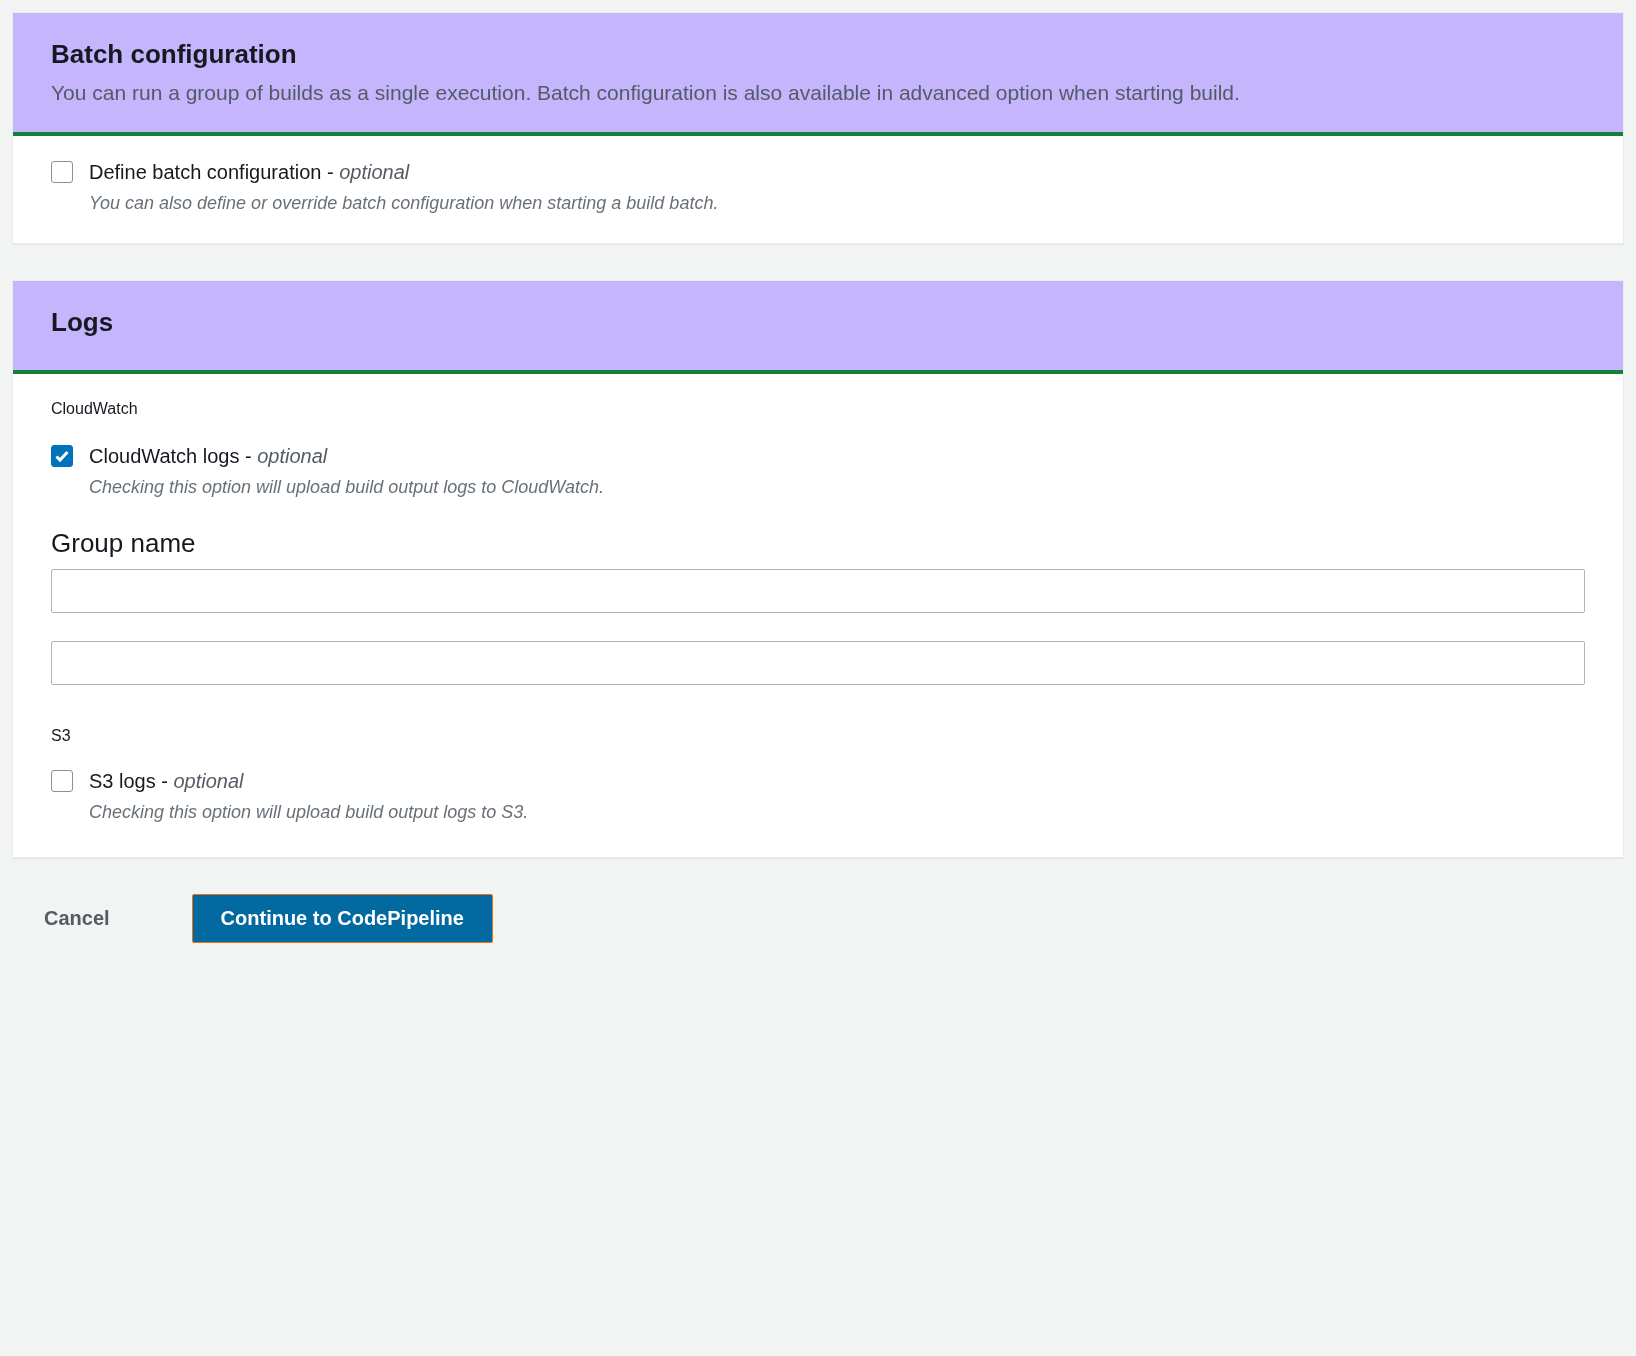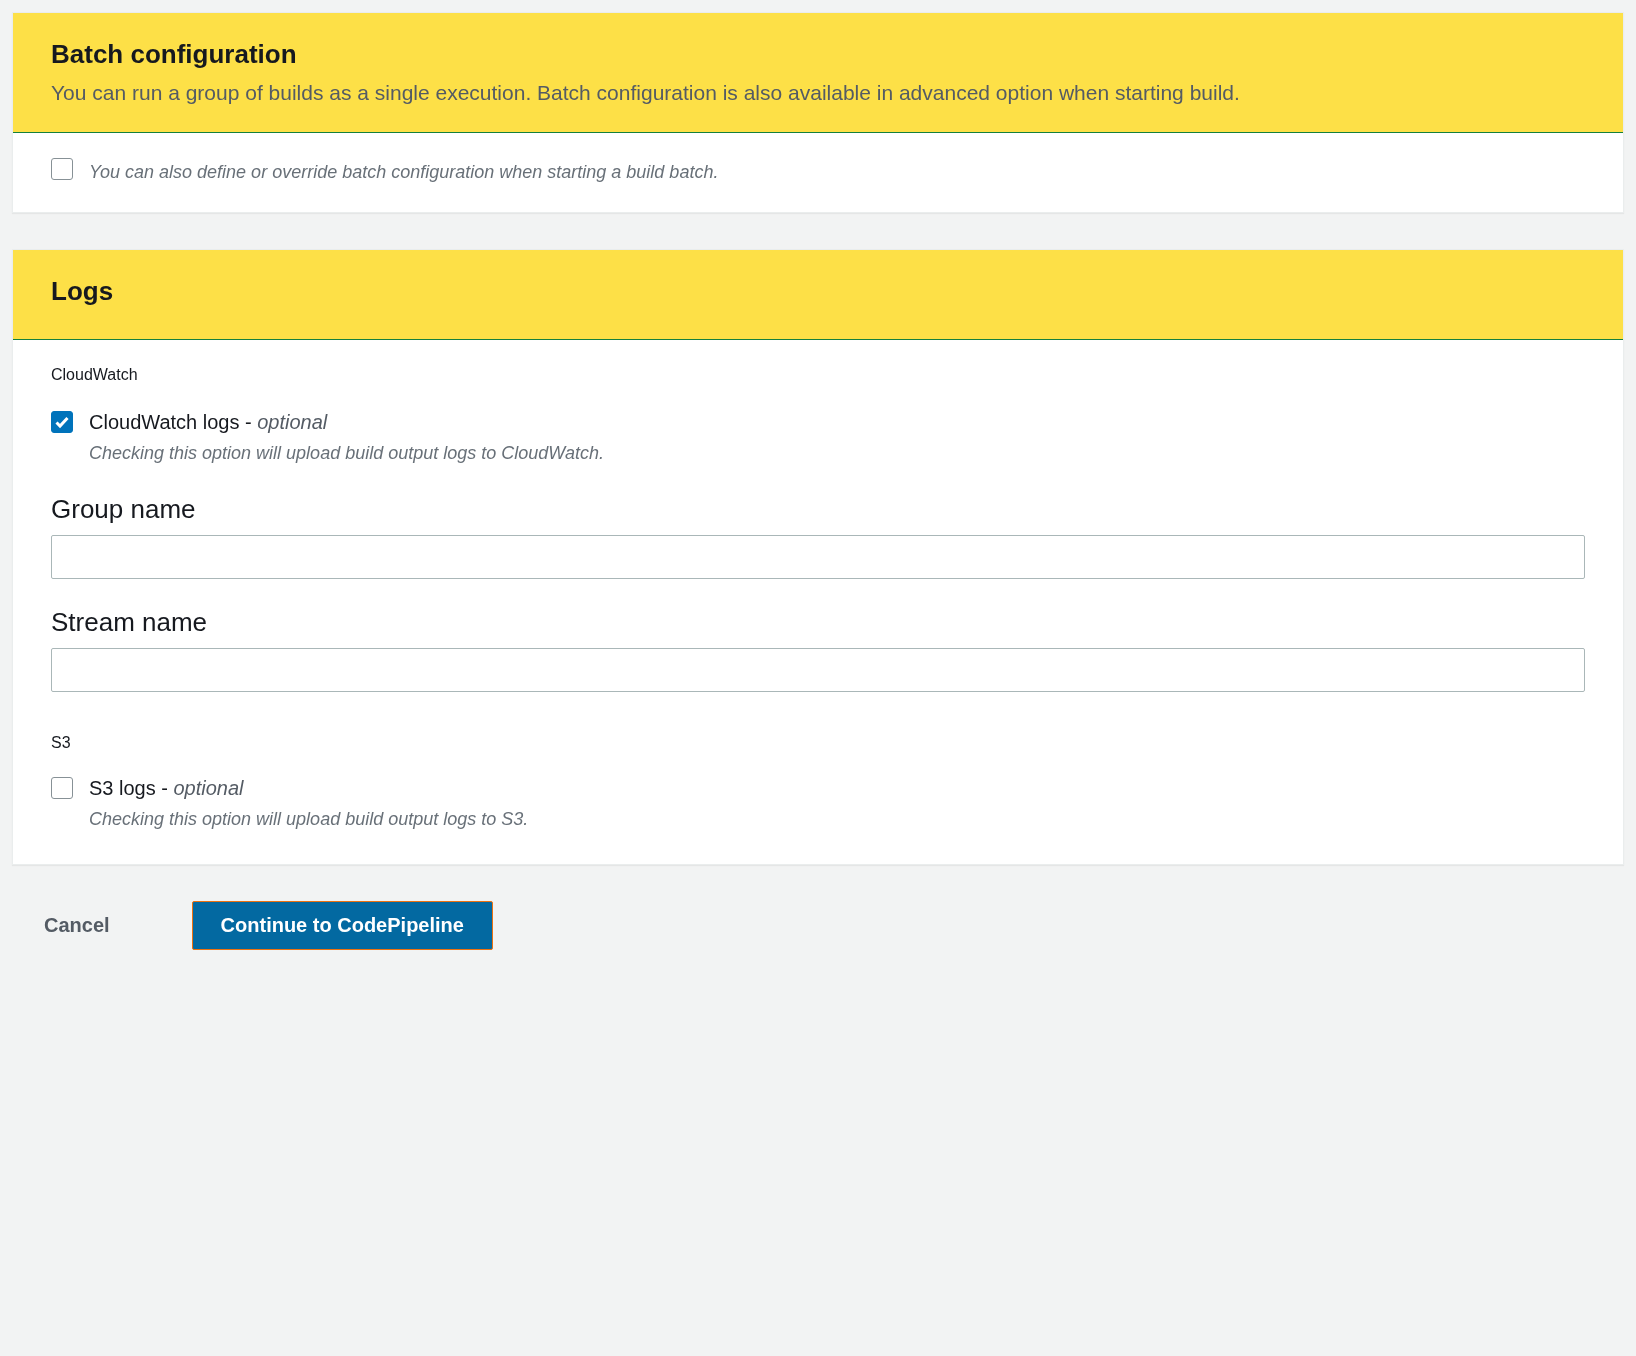--- a/index.html
+++ b/index.html
@@ -17,8 +17,8 @@
     margin-bottom: 36px;
   }
   .panel-header {
-    background: #fde047;
-    border-bottom: 1px solid #15803d;
+    background: #c4b5fd;
+    border-bottom: 4px solid #15803d;
     padding: 26px 38px 24px 38px;
   }
   .panel-header h2 {

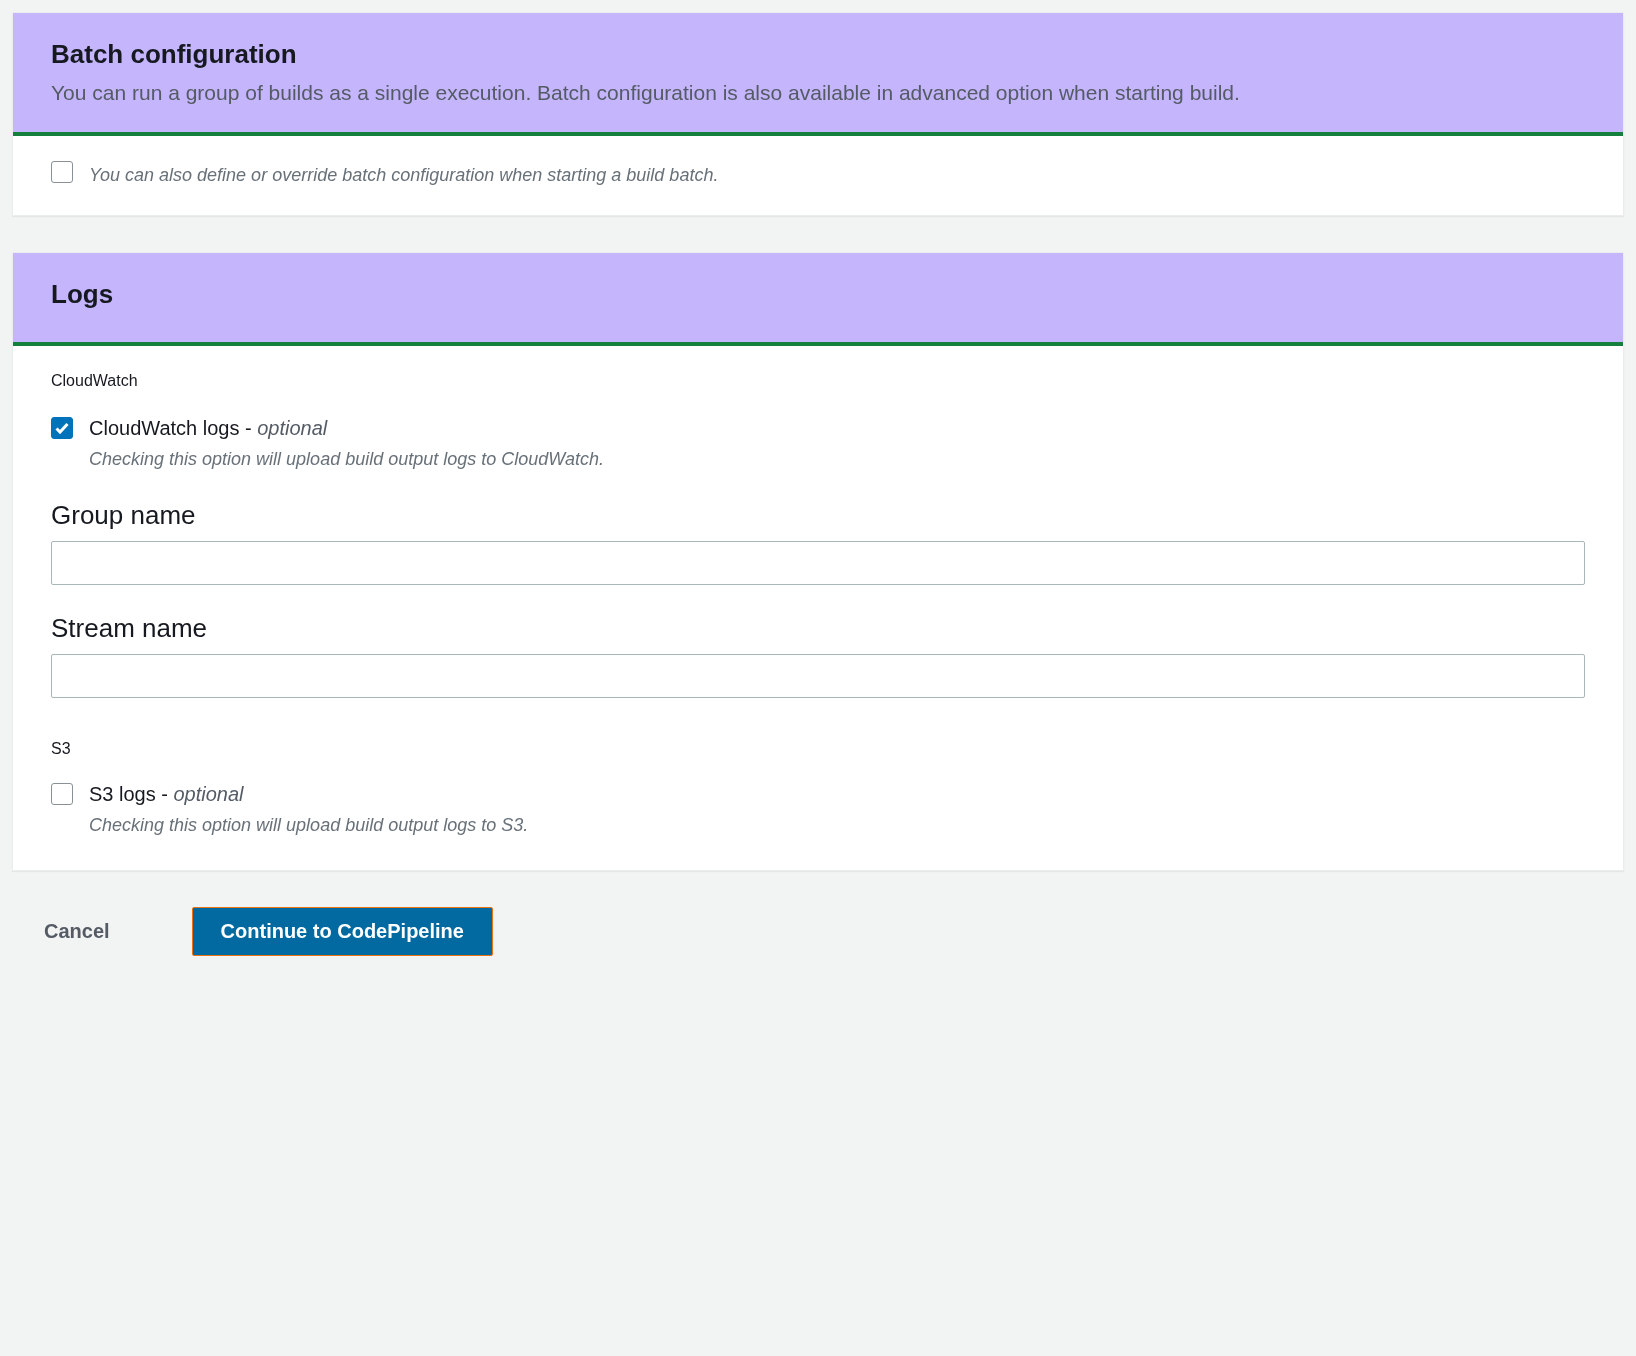--- a/index.html
+++ b/index.html
@@ -150,6 +150,9 @@
         
       </span>
       <div class="check-text">
+        <div class="check-label">
+          <span>Define batch configuration - </span><span class="optional">optional</span>
+        </div>
         <div class="check-desc">You can also define or override batch configuration when starting a build batch.</div>
       </div>
     </div>

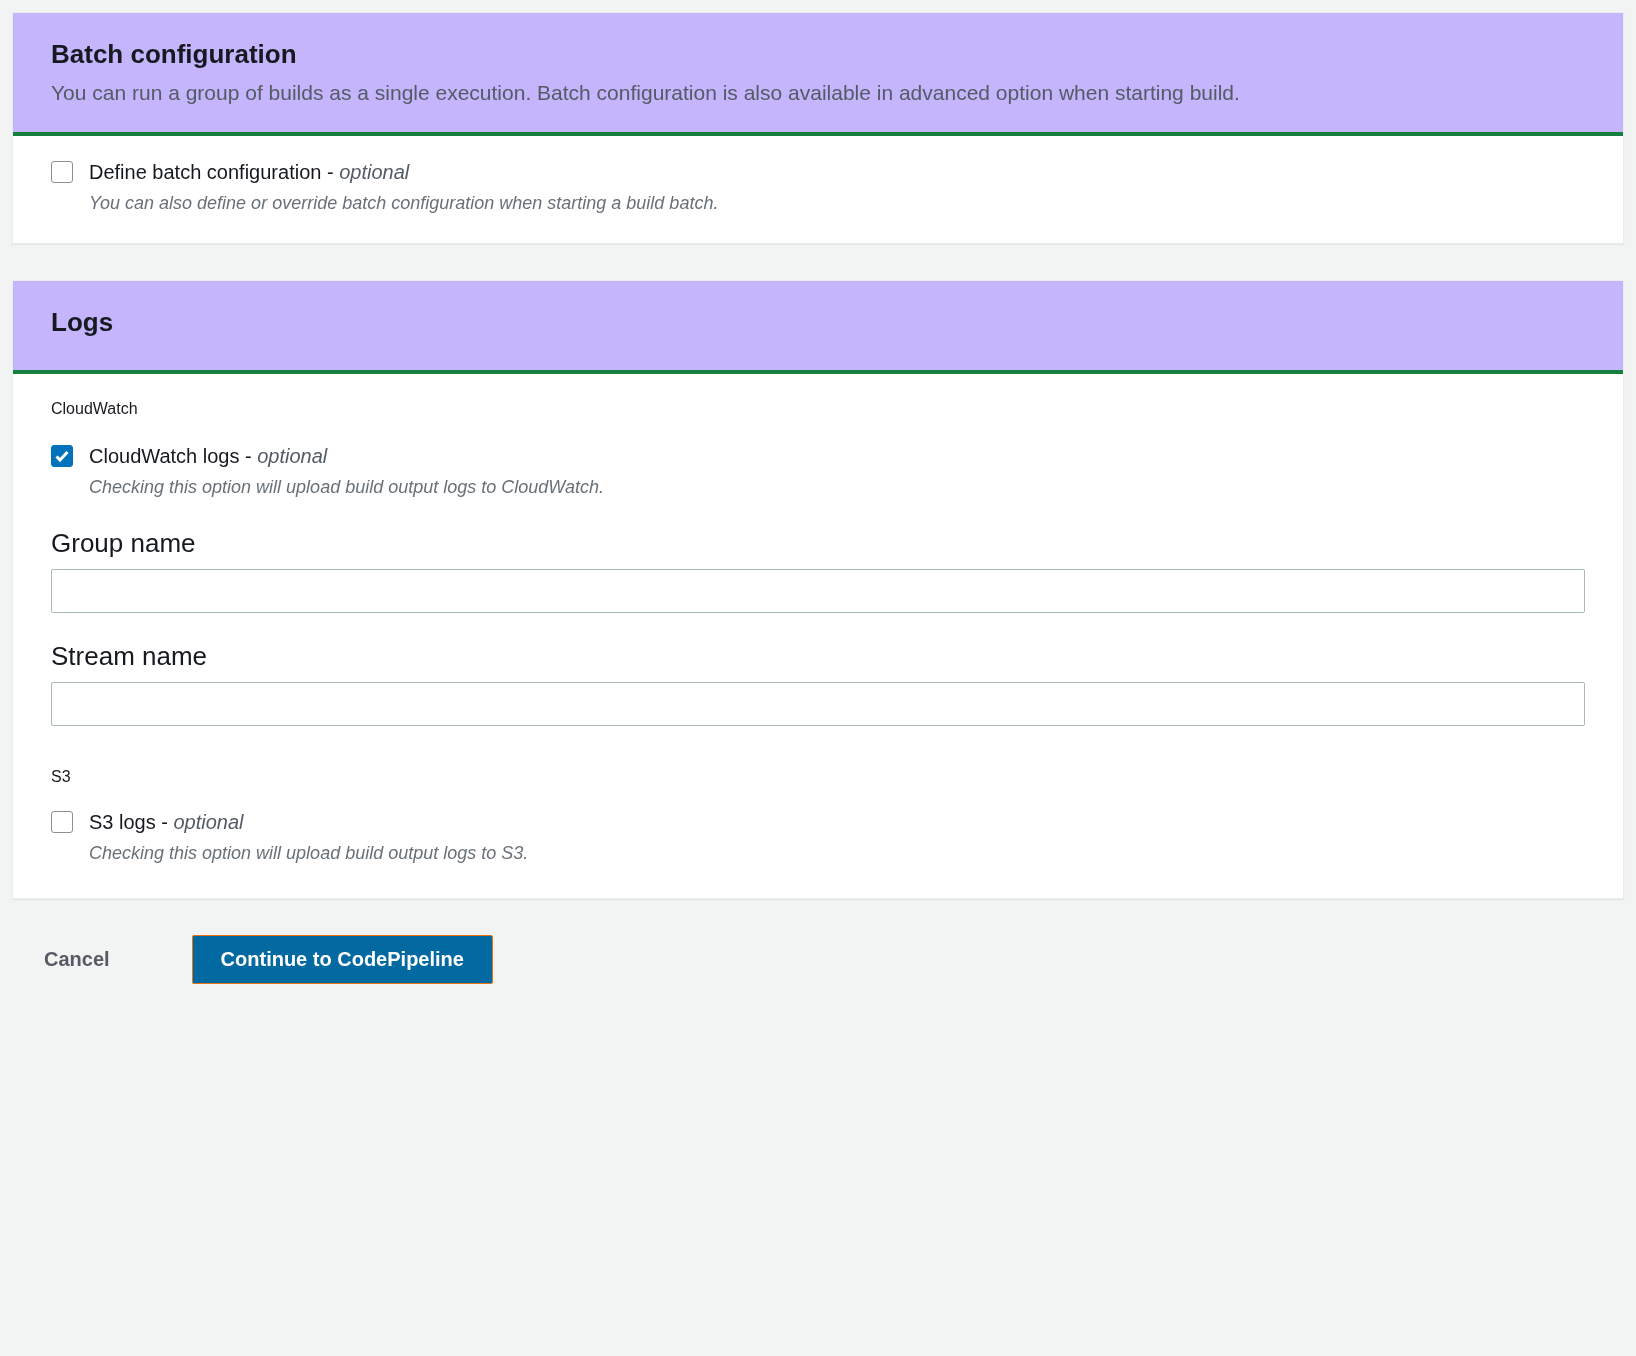--- a/index.html
+++ b/index.html
@@ -187,7 +187,6 @@
     </div>
 
     <div class="field-block">
-      <label class="field-label">Stream name</label>
       <input type="text" class="text-input" value="" style="">
     </div>
 

